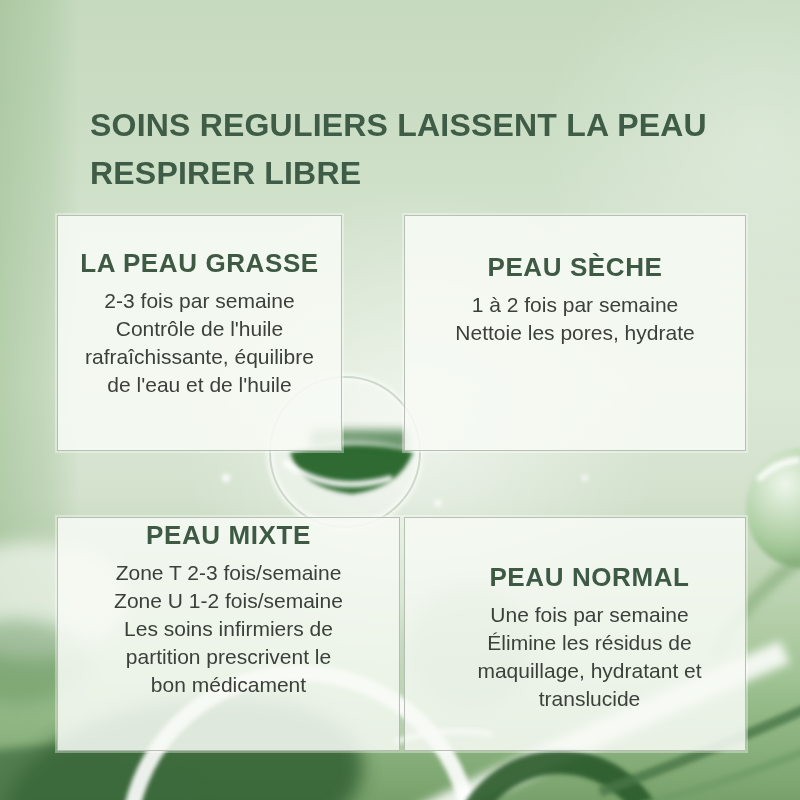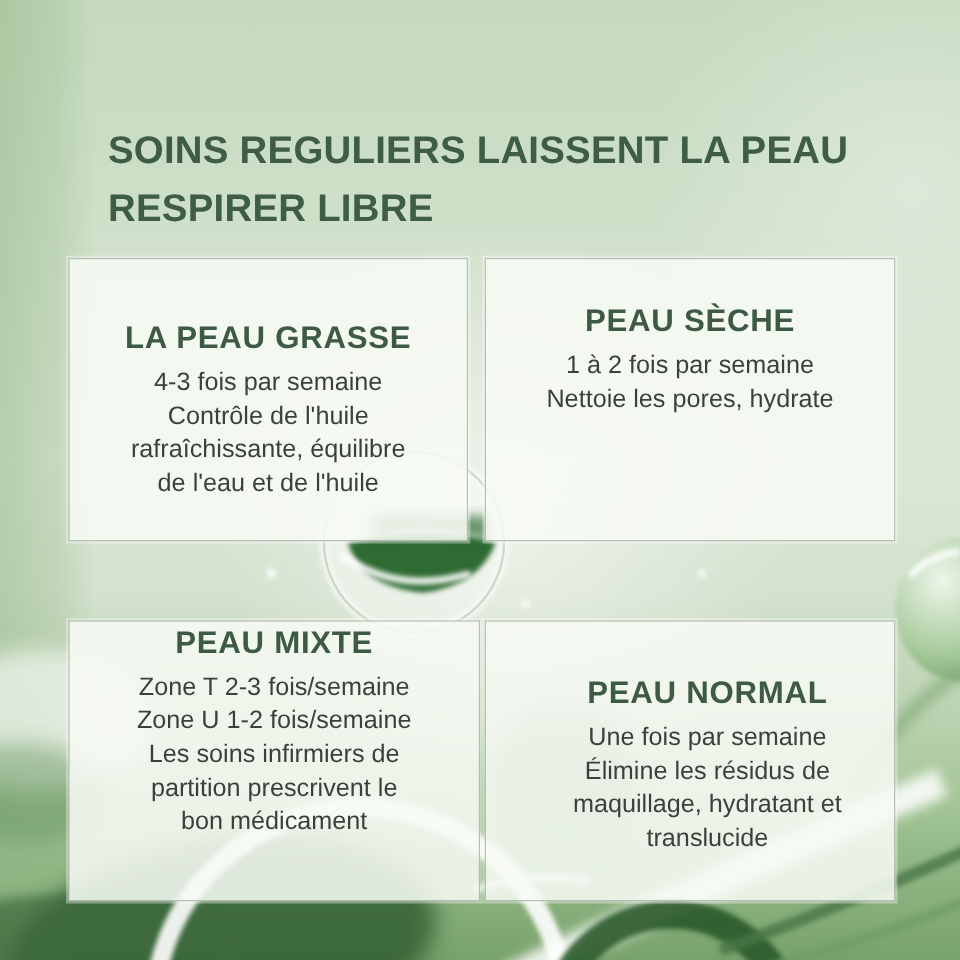--- a/index.html
+++ b/index.html
@@ -26,7 +26,7 @@
     box-shadow:0 0 0 2px rgba(255,255,255,.35);
     text-align:center;
   }
-  .card-1{left:57px; top:215px; width:333px; height:236px; padding-top:48px;}
+  .card-1{left:57px; top:215px; width:285px; height:236px; padding-top:30px;}
   .card-2{left:404px;top:215px; width:342px; height:236px; padding-top:34px;}
   .card-3{left:57px; top:517px; width:343px; height:234px; }
   .card-4{left:404px;top:517px; width:342px; height:234px; padding-top:42px;padding-left:29px;}

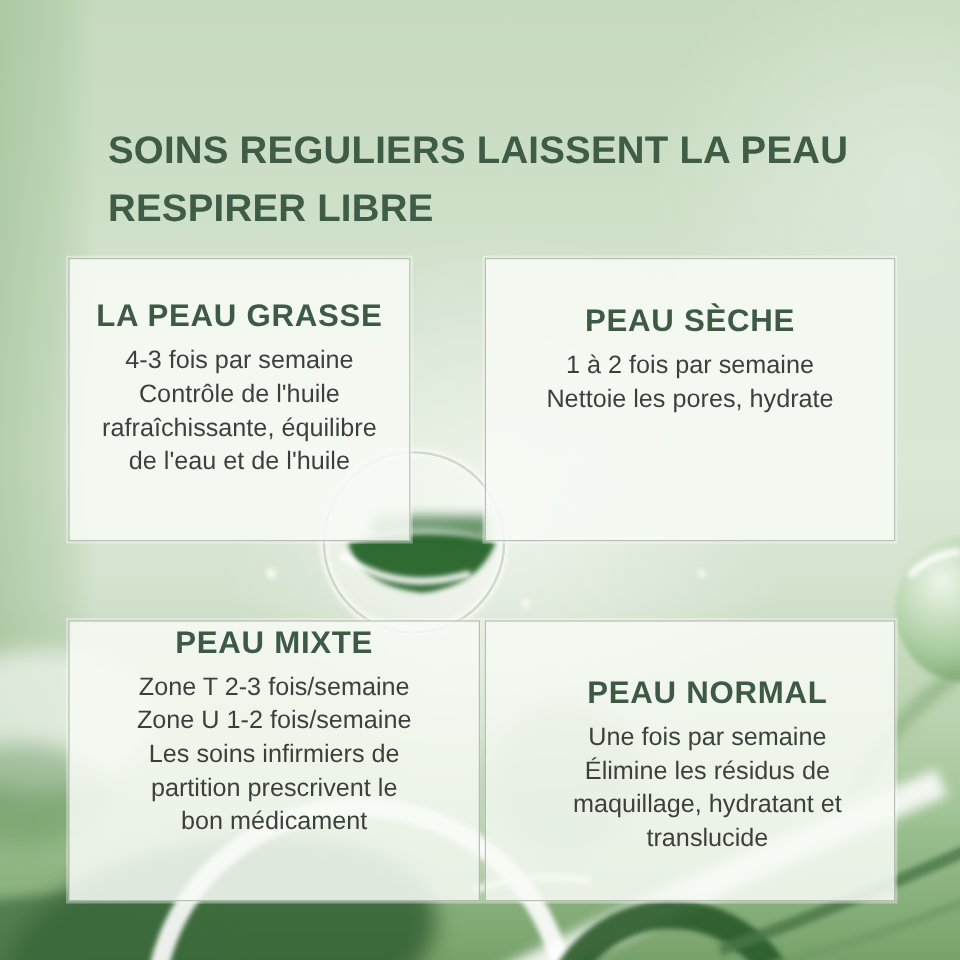--- a/index.html
+++ b/index.html
@@ -111,7 +111,7 @@
 
   <div class="card card-1">
     <div class="card-heading">LA PEAU GRASSE</div>
-    <div class="card-body">4-3 fois par semaine
+    <div class="card-body">2-3 fois par semaine
 Contrôle de l'huile
 rafraîchissante, équilibre
 de l'eau et de l'huile</div>

